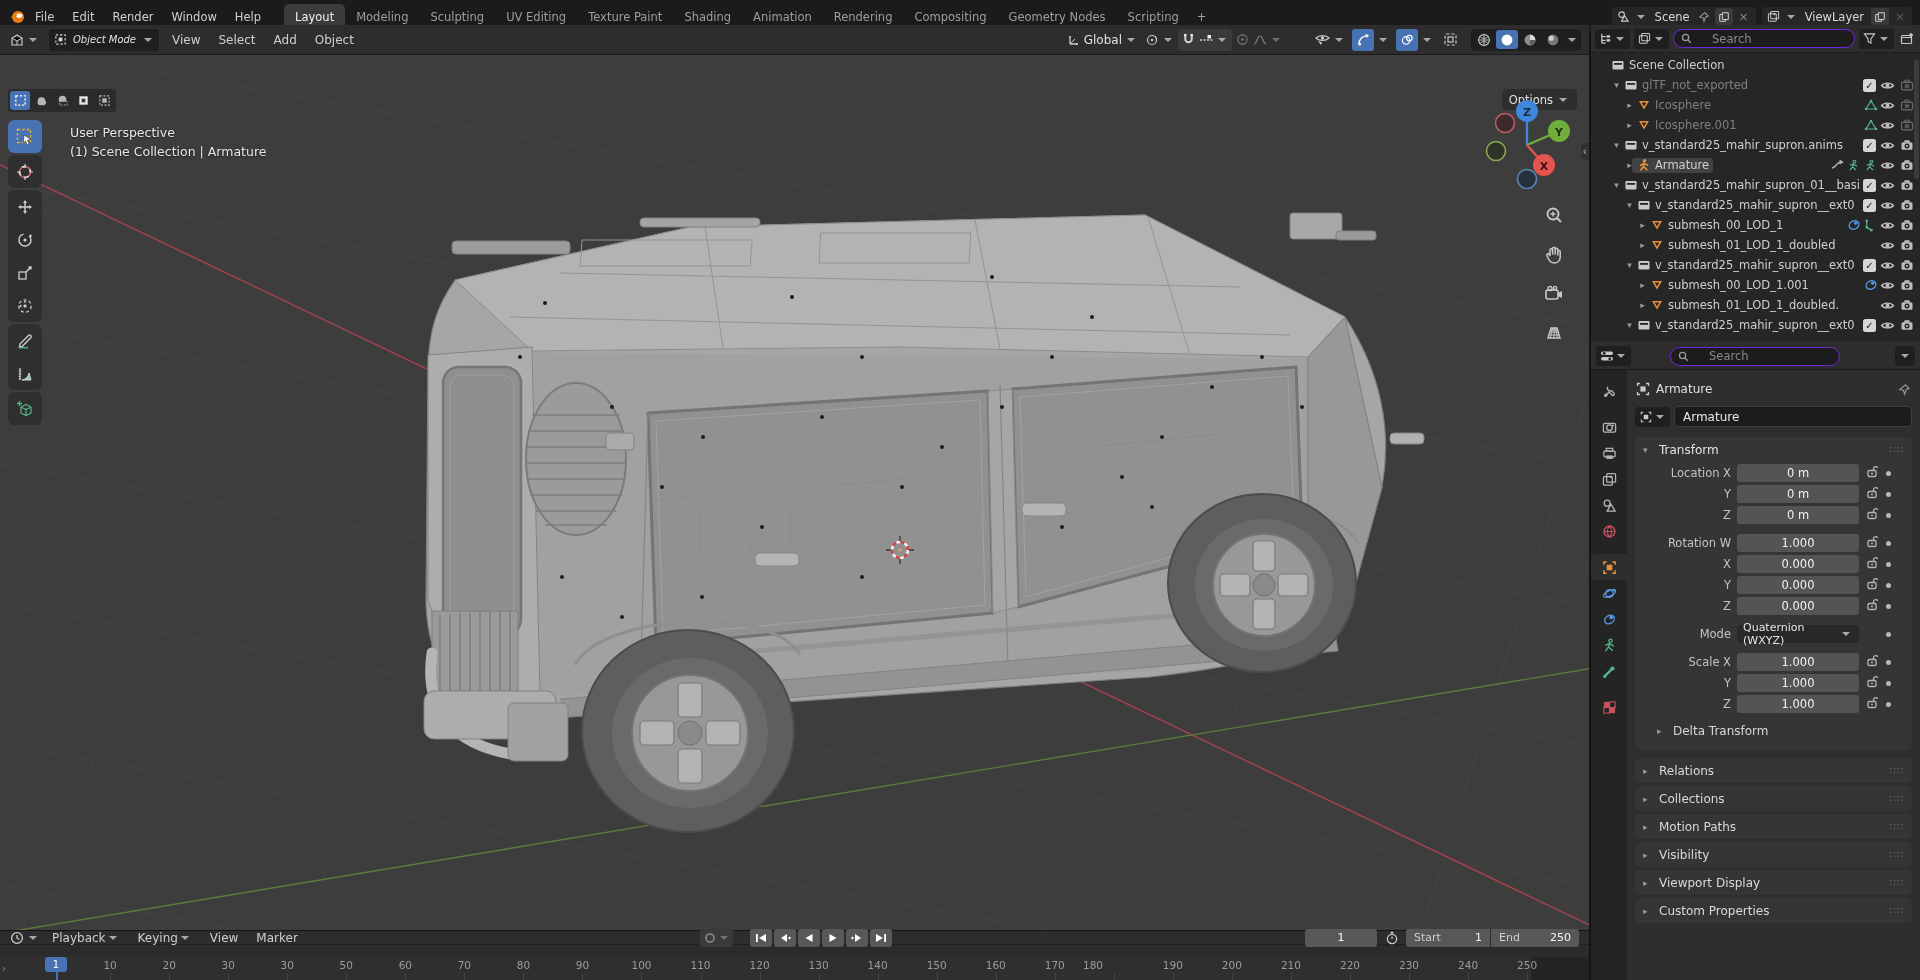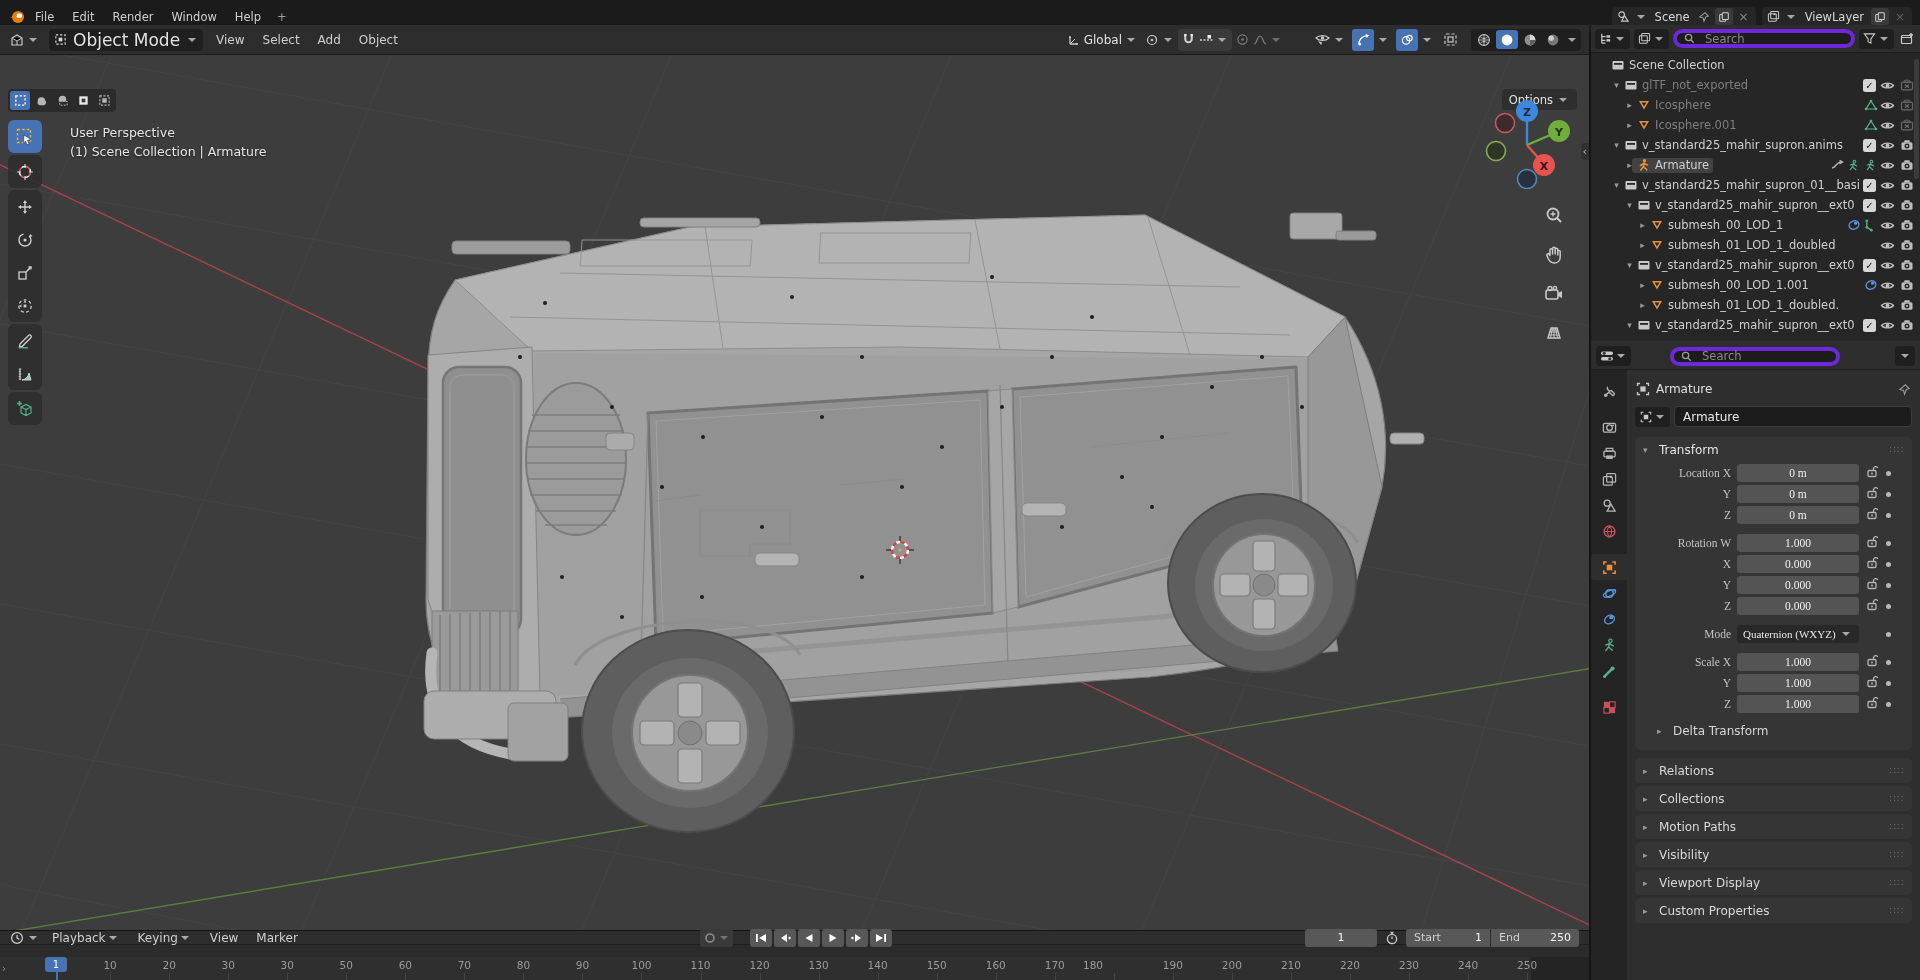--- a/index.html
+++ b/index.html
@@ -118,6 +118,19 @@
       <span class="menu-label">Render</span>
       <span class="menu-label">Window</span>
       <span class="menu-label">Help</span>
+    </div>
+  <div id="workspaces">
+      <div class="ws-tab active">Layout</div>
+      <div class="ws-tab">Modeling</div>
+      <div class="ws-tab">Sculpting</div>
+      <div class="ws-tab">UV Editing</div>
+      <div class="ws-tab">Texture Paint</div>
+      <div class="ws-tab">Shading</div>
+      <div class="ws-tab">Animation</div>
+      <div class="ws-tab">Rendering</div>
+      <div class="ws-tab">Compositing</div>
+      <div class="ws-tab">Geometry Nodes</div>
+      <div class="ws-tab">Scripting</div>
     </div>
   <div class="ws-tab" style="padding:0 7px">+</div>
   <div id="topbar-right">

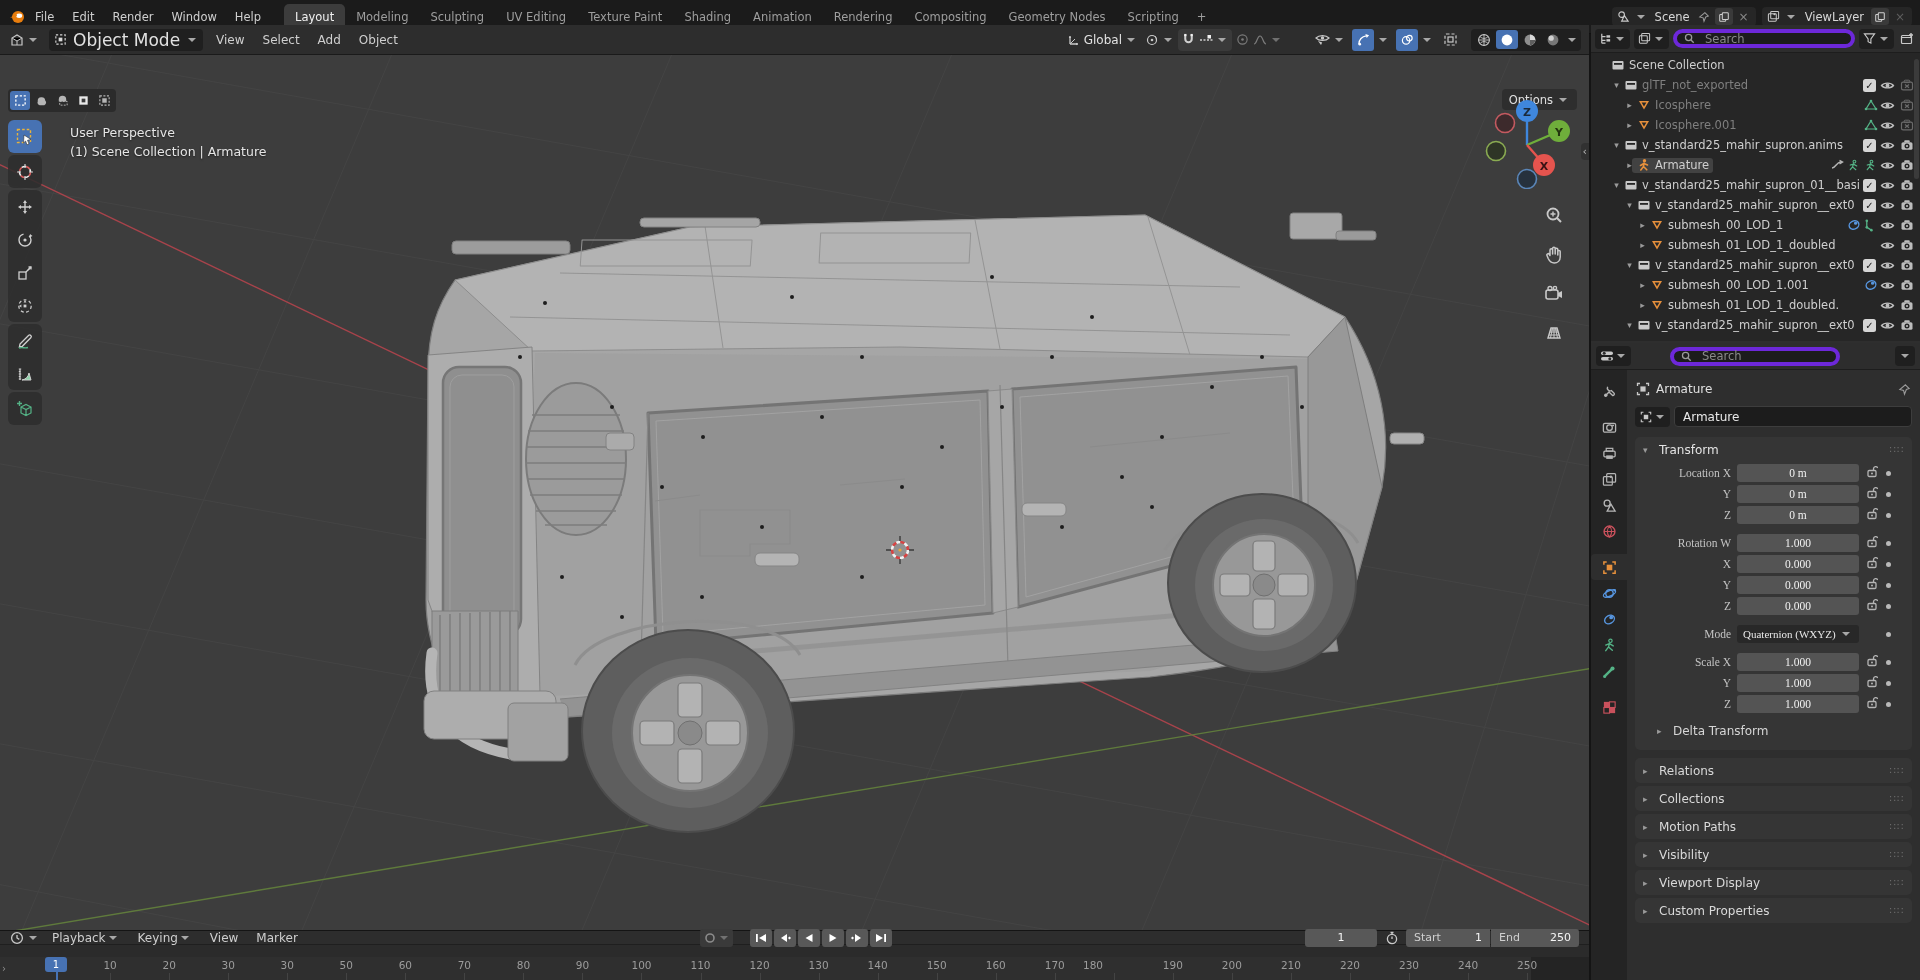--- a/index.html
+++ b/index.html
@@ -25,7 +25,7 @@
   
   #vp-header { left:0; top:25px; width:1589px; height:30px; background:#2d2d2d; display:flex; align-items:center; border-bottom:1px solid #1a1a1a; }
   .hdr-chip { display:flex; align-items:center; background:#1f1f1f; border-radius:4px; height:22px; padding:0 4px; margin-left:6px; gap:2px; }
-  .hdr-chip .txt { font-size:17px; color:#e2e2e2; padding:0 3px; }
+  .hdr-chip .txt { font-size:10px; color:#e2e2e2; padding:0 3px;font-style:italic; }
   .flat-chip { display:flex; align-items:center; height:22px; padding:0 3px; gap:2px; }
   .tool-btn-blue { background:#4772b3; border-radius:3px; width:22px; height:22px; display:flex; align-items:center; justify-content:center; color:#fff; }
   .shade-group { display:flex; align-items:center; background:#1f1f1f; border-radius:4px; height:22px; padding:0 2px; gap:1px; margin-left:8px; }

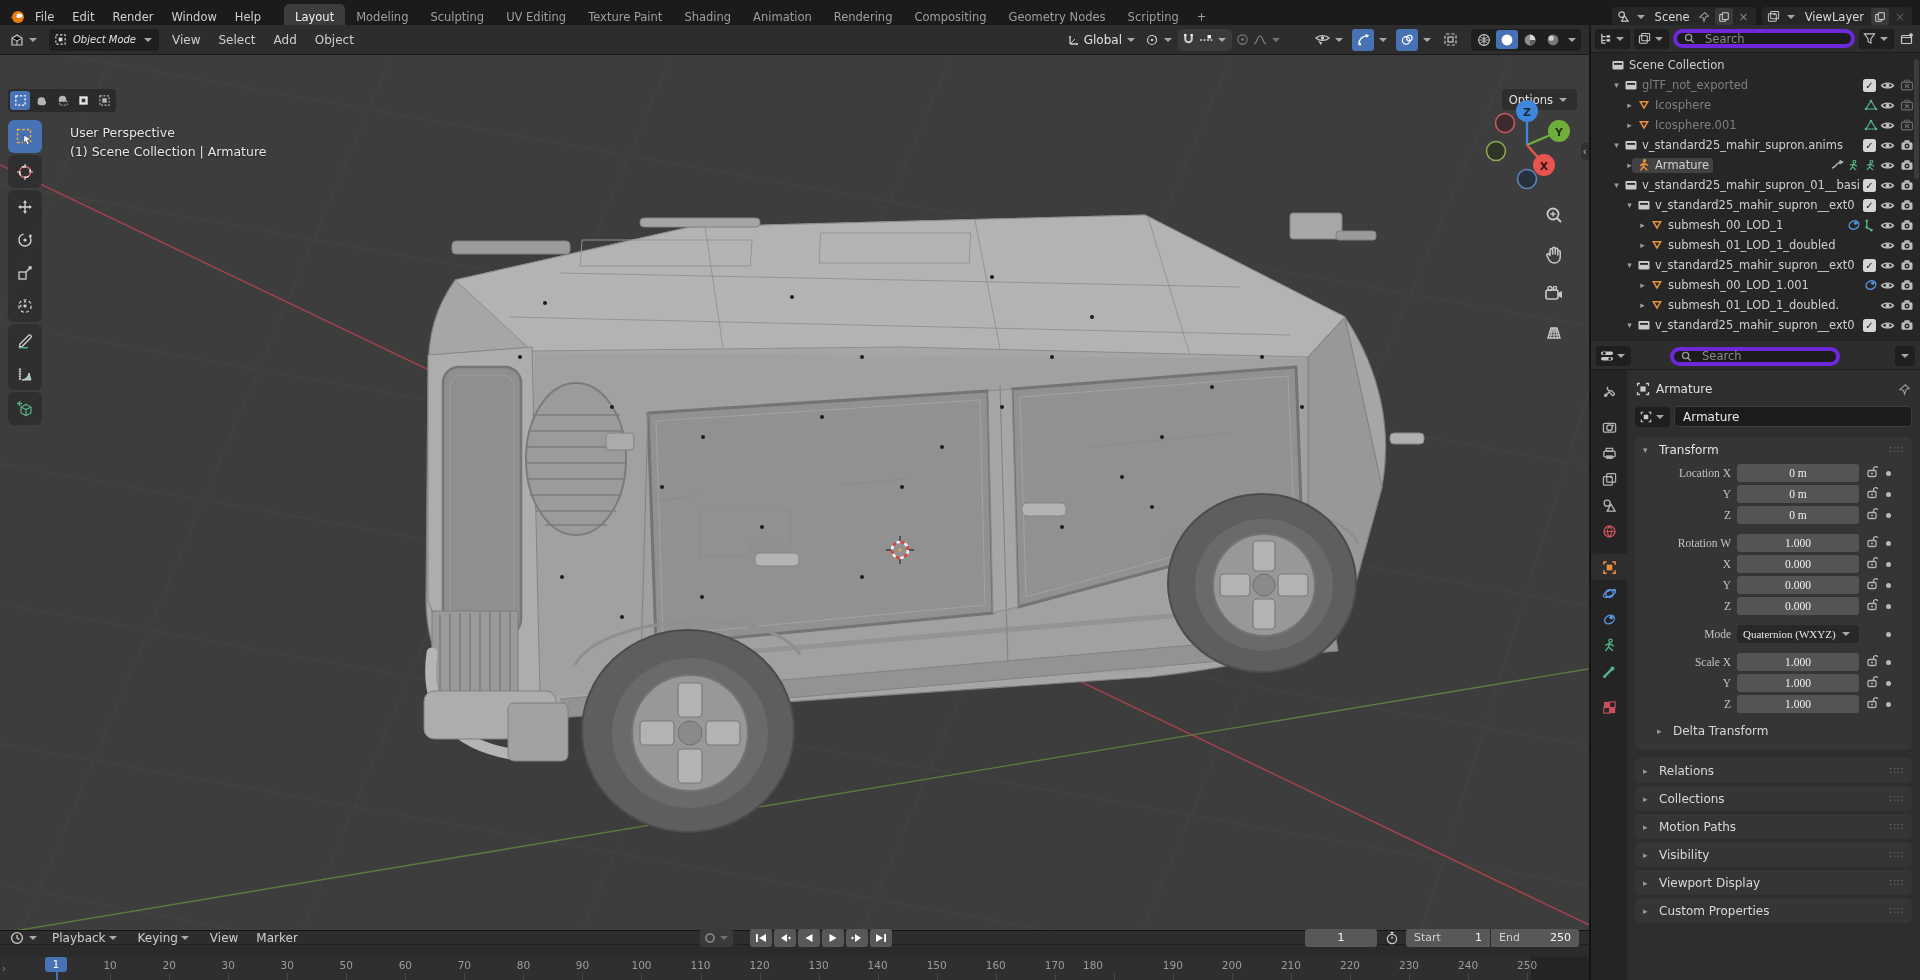--- a/index.html
+++ b/index.html
@@ -49,7 +49,7 @@
   #right-col { left:1591px; top:25px; width:329px; height:955px; background:#2e2e2e; }
   #outliner { position:absolute; left:0; top:0; width:329px; height:316px; background:#262626; }
   #outliner-hdr { height:28px; background:#2d2d2d; display:flex; align-items:center; border-bottom:1px solid #1d1d1d; padding:0 4px; gap:4px; }
-  .search-wrap { flex:1; display:flex; align-items:center; background:#1c1c1c; border:4px solid #6d28d9; border-radius:10px; height:19px; padding:0 6px; gap:10px; }
+  .search-wrap { flex:1; display:flex; align-items:center; background:#1c1c1c; border:1px solid #6d28d9; border-radius:10px; height:19px; padding:0 6px; gap:20px; }
   .search-wrap input { background:transparent; border:none; outline:none; color:#cfcfcf; font-size:11.5px; width:100%; font-family:inherit; }
   .search-wrap input::placeholder { color:#8a8a8a; }
   #outliner-rows { position:absolute; left:0; top:30px; right:0; bottom:0; overflow:hidden; }

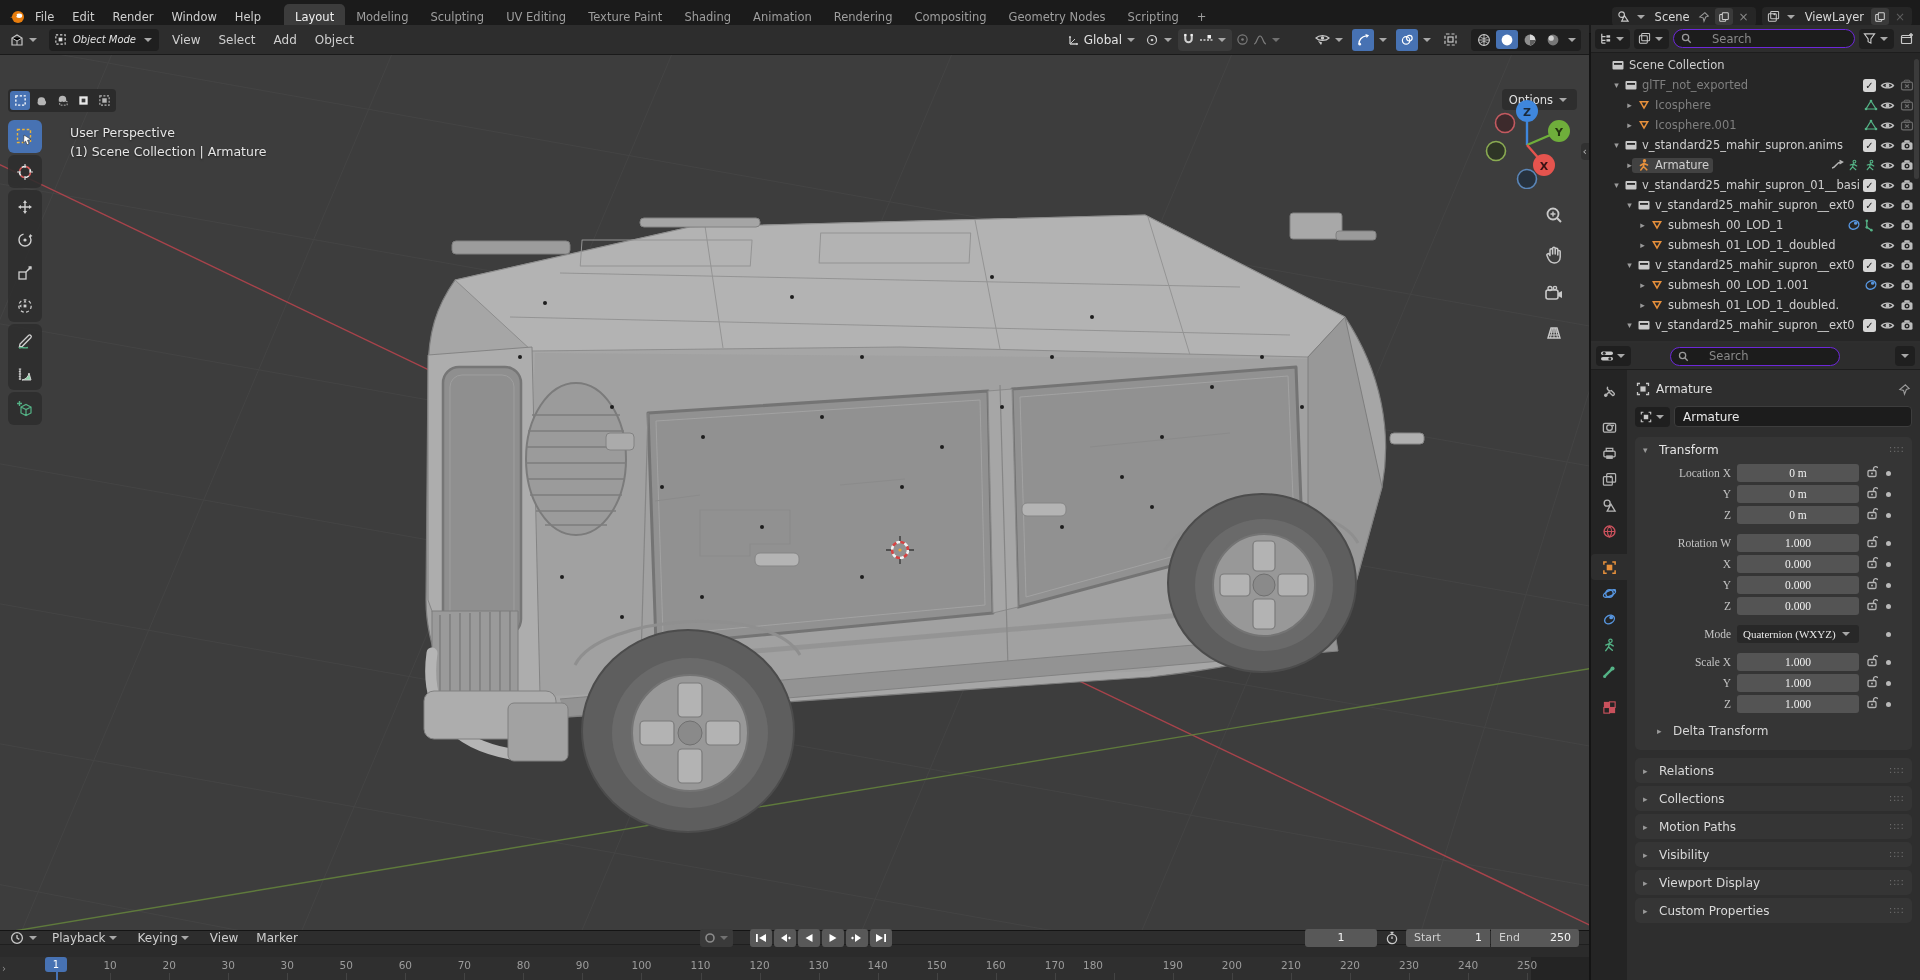--- a/index.html
+++ b/index.html
@@ -75,7 +75,7 @@
   #transform-panel { background:#353535; border-radius:5px; margin-top:10px; padding-bottom:8px; }
   .panel-hdr { height:25px; display:flex; align-items:center; padding:0 8px; color:#e3e3e3; gap:6px; }
   .drag-dots { margin-left:auto; color:#6e6e6e; font-size:10px; letter-spacing:1px; }
-  .num-row { display:flex; align-items:center; height:20px; margin-top:1px;font-family:Liberation Serif, serif; }
+  .num-row { display:flex; align-items:center; height:20px; margin-top:1px; }
   .num-row .nlabel { width:96px; text-align:right; color:#c3c3c3; font-size:11.5px; flex:0 0 auto; }
   .num-field { width:122px; height:18px; background:#545454; border-radius:3px; margin-left:6px; display:flex; align-items:center; justify-content:center; color:#f2f2f2; font-size:11.5px; }
   .dd-field { width:122px; height:18px; background:#282828; border-radius:3px; margin-left:6px; display:flex; align-items:center; padding:0 6px; color:#e8e8e8; font-size:11px; }

